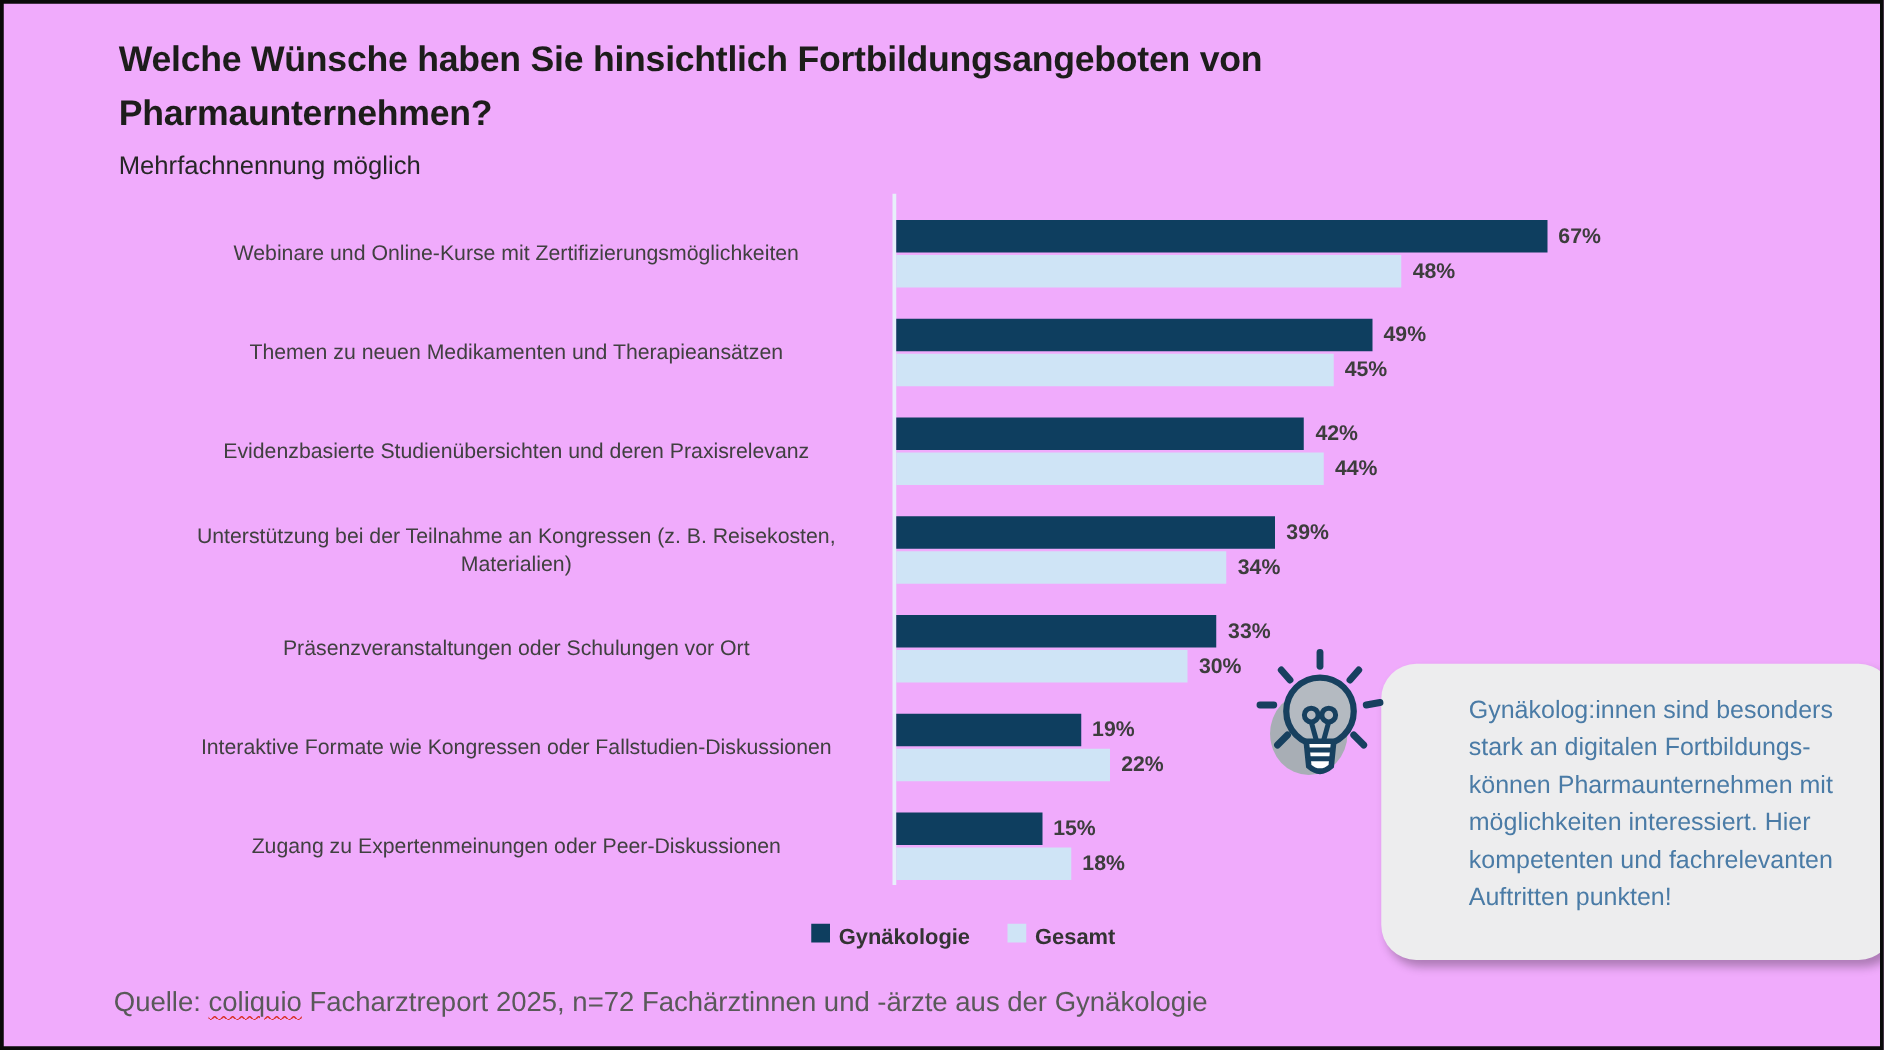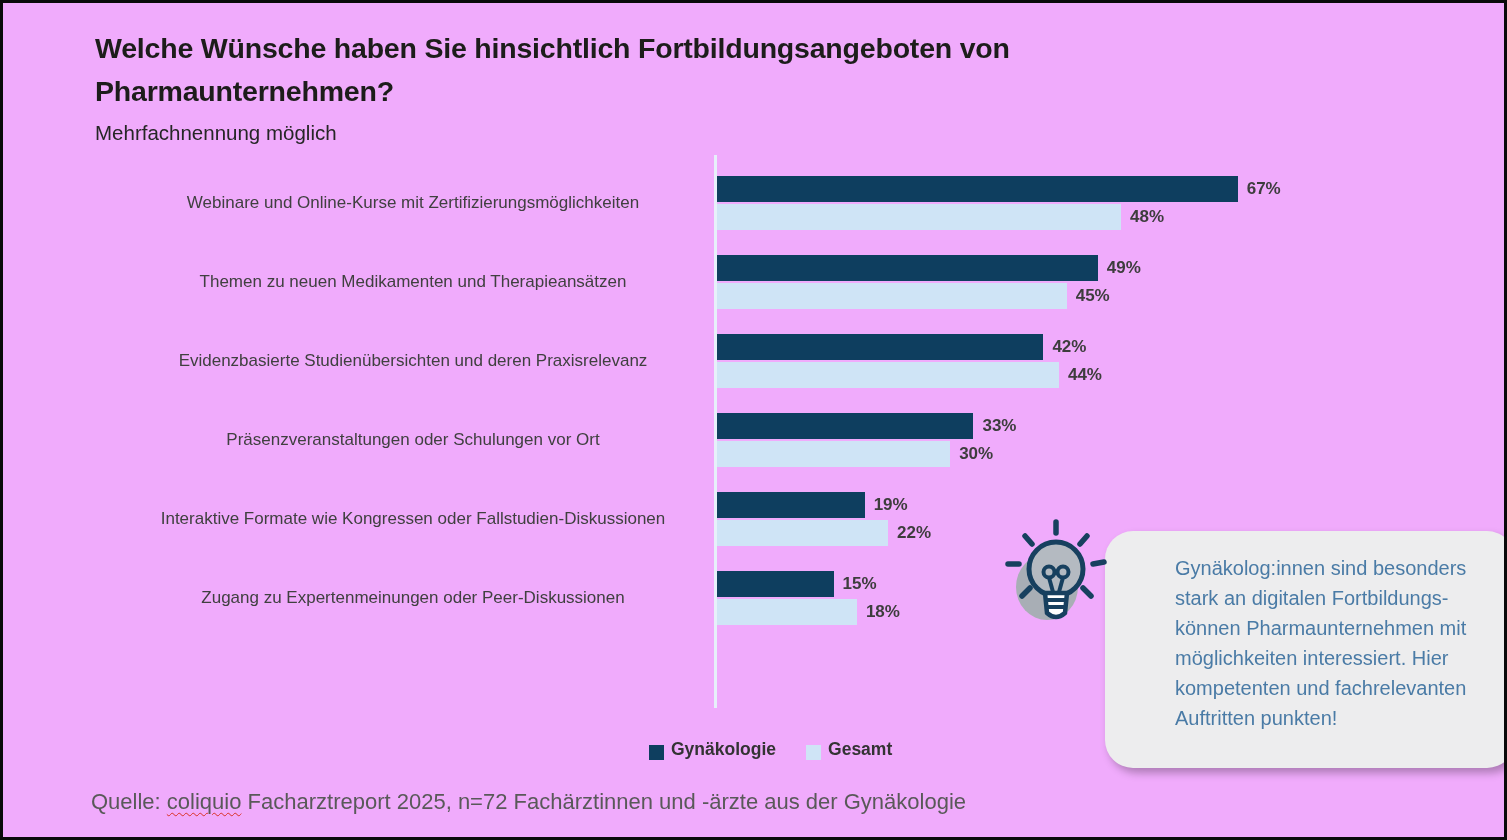--- a/index.html
+++ b/index.html
@@ -124,6 +124,20 @@
         </div>
       </div>
       <div class="row">
+        <div class="cat">Unterstützung bei der Teilnahme an Kongressen (z. B. Reisekosten, Materialien)</div>
+        <div class="cat-spacer"></div>
+        <div class="bars">
+          <div class="bar-line">
+            <div class="bar" style="width: 55.7143%; background: rgb(14, 62, 95);"></div>
+            <span class="val">39%</span>
+          </div>
+          <div class="bar-line">
+            <div class="bar" style="width: 48.5714%; background: rgb(207, 228, 246);"></div>
+            <span class="val">34%</span>
+          </div>
+        </div>
+      </div>
+      <div class="row">
         <div class="cat">Präsenzveranstaltungen oder Schulungen vor Ort</div>
         <div class="cat-spacer"></div>
         <div class="bars">

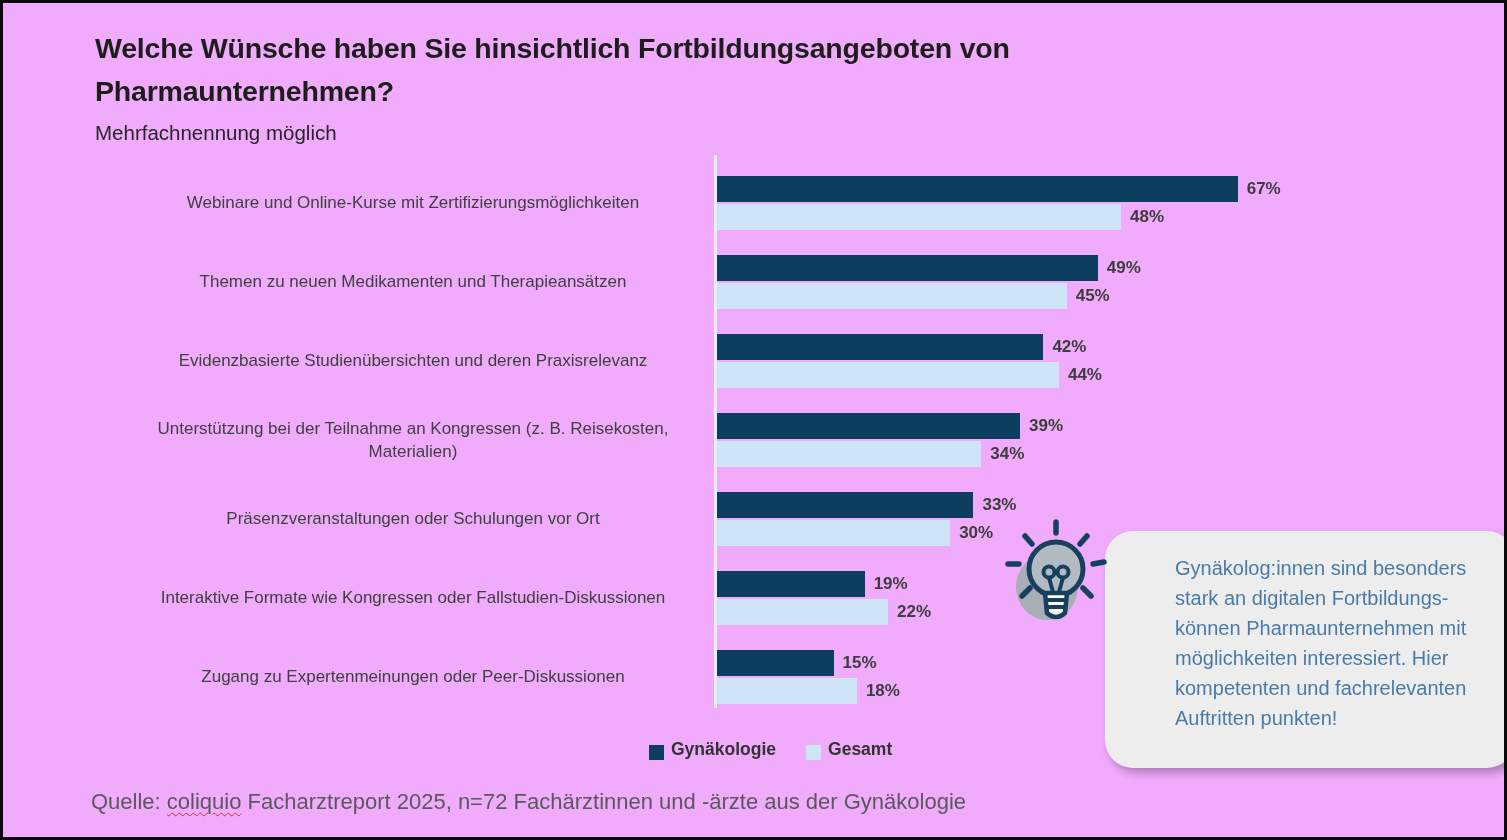--- a/index.html
+++ b/index.html
@@ -46,7 +46,7 @@
     display: flex; gap: 30px; align-items: center;
     font-size: 17.5px; font-weight: bold; color: #333333;
   }
-  .legend-item { display: inline-flex; align-items: flex-end; }
+  .legend-item { display: inline-flex; align-items: flex-start; }
   .swatch { width: 15px; height: 15px; margin-right: 7px; display: inline-block; }
   .footer {
     position: absolute; left: 88px; top: 786px;

